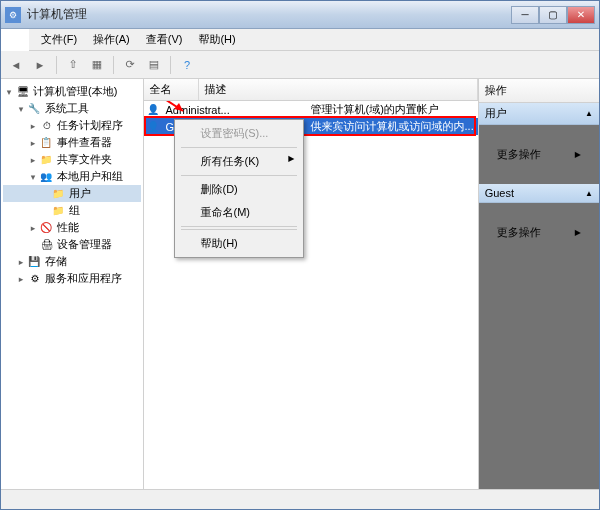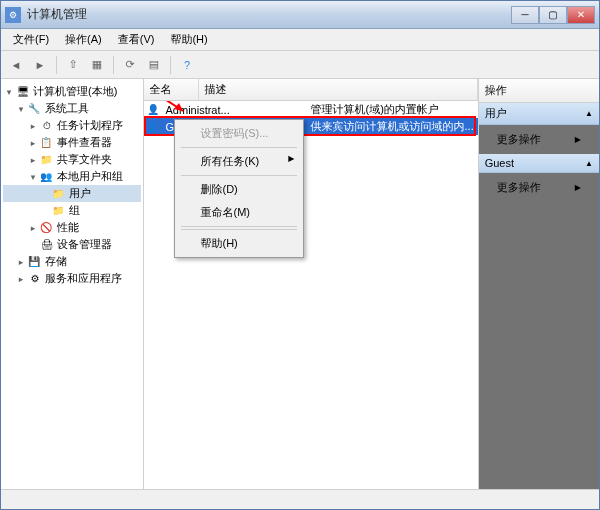--- a/index.html
+++ b/index.html
@@ -14,7 +14,7 @@
 .winbtn { width: 28px; height: 18px; background: linear-gradient(to bottom, #e6ecf5, #c8d5e8); border: 1px solid #8ca3c0; display: flex; align-items: center; justify-content: center; font-size: 10px; cursor: pointer; }
 .winbtn.close { background: linear-gradient(to bottom, #e99, #c44); color: #fff; }
 
-.menubar { height: 22px; background: #f0f0f0; display: flex; align-items: center; padding: 0 4px; border-bottom: 1px solid #d0d0d0; }
+.menubar { height: 22px; background: #f0f0f0; display: flex; align-items: center; padding: 0 4px; border-bottom: 1px solid #d0d0d0; margin-left: 28px; }
 .menuitem { padding: 2px 8px; cursor: pointer; }
 
 .toolbar { height: 28px; background: #f0f0f0; display: flex; align-items: center; padding: 0 4px; border-bottom: 1px solid #d0d0d0; gap: 2px; }

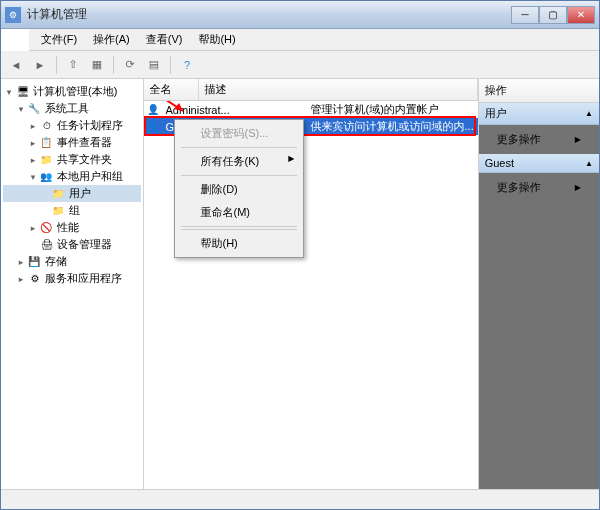--- a/index.html
+++ b/index.html
@@ -53,7 +53,7 @@
 .actions { width: 140px; background: #737373; display: flex; flex-direction: column; }
 .acthead { background: linear-gradient(to bottom, #fdfdfd, #eee); padding: 4px 6px; border-bottom: 1px solid #d0d0d0; }
 .actgroup { background: linear-gradient(to bottom, #d5e6f7, #b9d2ed); padding: 3px 6px; border-bottom: 1px solid #a8c0da; display: flex; align-items: center; justify-content: space-between; }
-.actitem { padding: 7px 18px; cursor: pointer; display: flex; align-items: center; }
+.actitem { padding: 22px 18px; cursor: pointer; display: flex; align-items: center; }
 .chev { font-size: 8px; }
 
 .statusbar { height: 20px; background: #f0f0f0; border-top: 1px solid #d0d0d0; }

